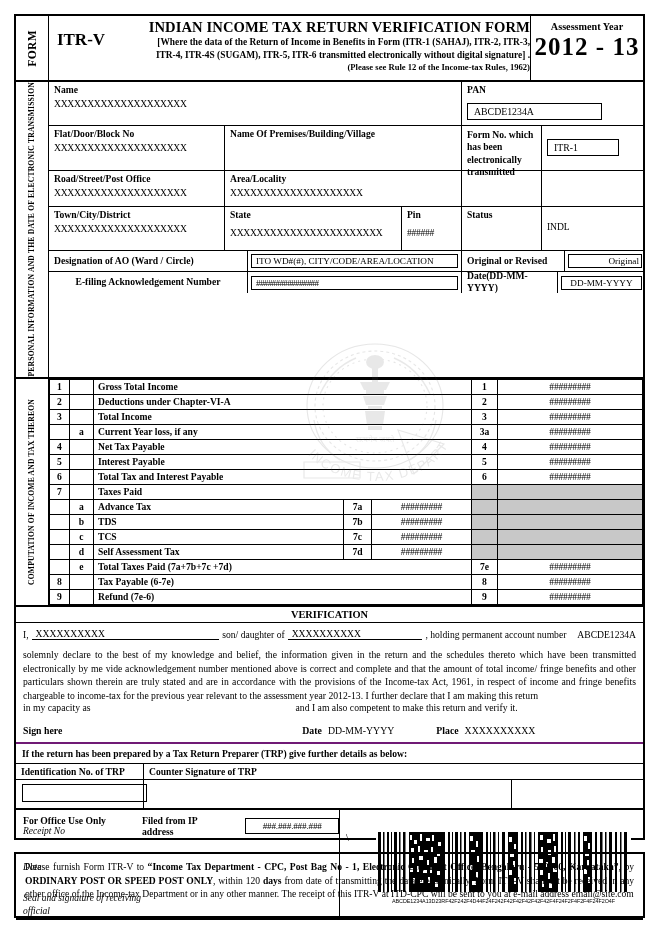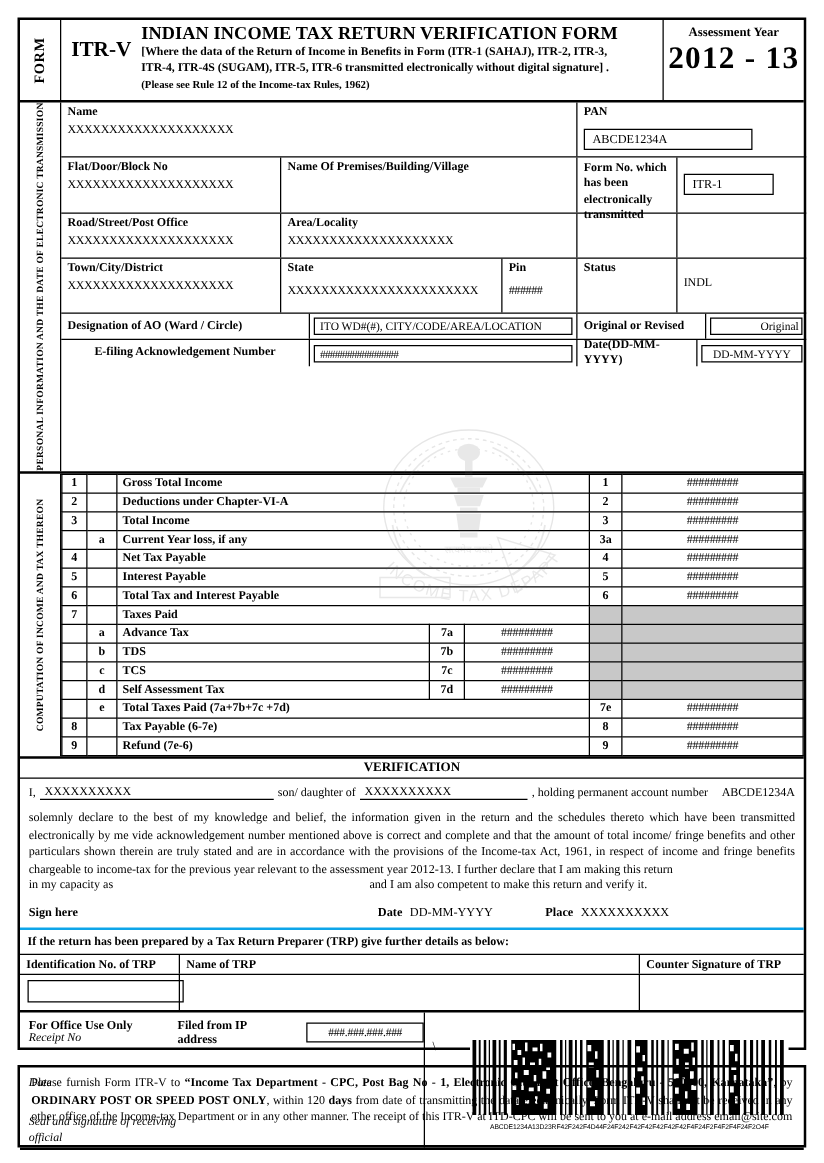--- a/index.html
+++ b/index.html
@@ -62,7 +62,7 @@
   }
   .title-center {
     flex: 1;
-    text-align: left;
+    text-align: right;
     padding-top: 3px;
   }
   .title-main {

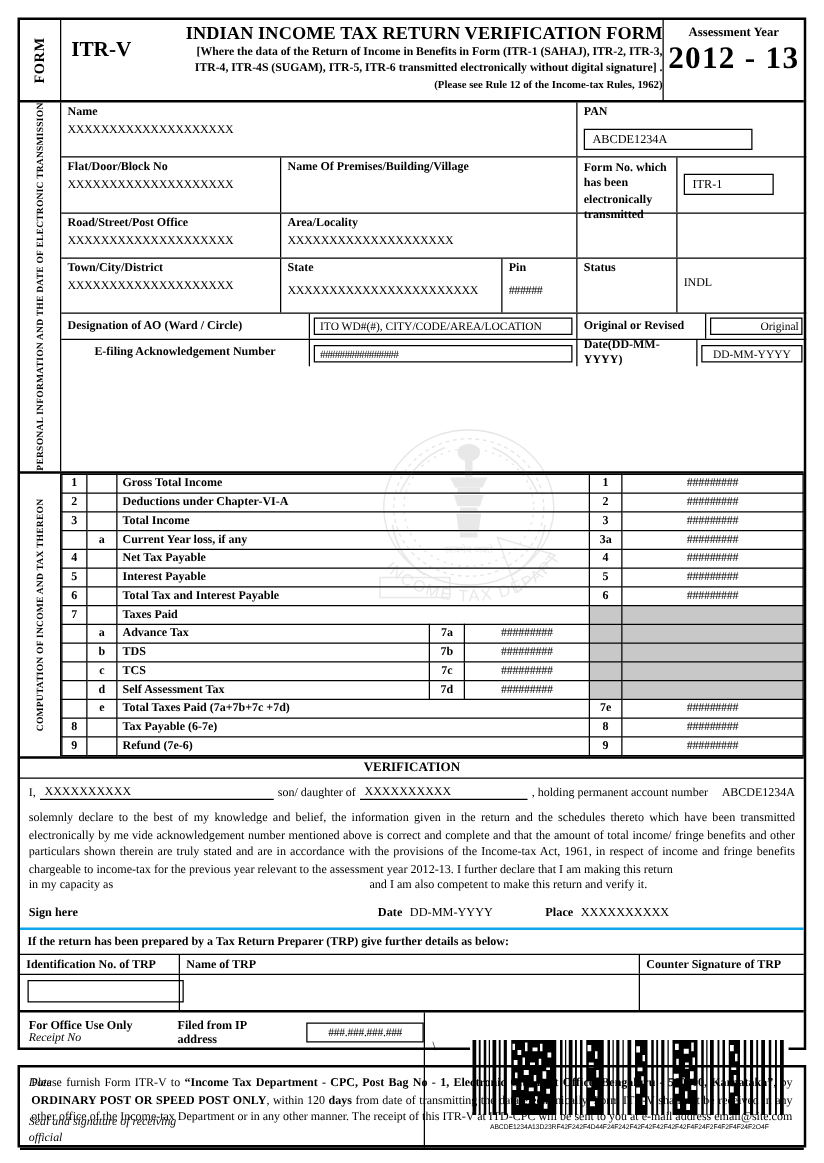--- a/index.html
+++ b/index.html
@@ -470,7 +470,7 @@
       </div>
     </div>
 
-    <div style="border-bottom:2px solid #0ea5e9;">
+    <div style="border-bottom:2px solid #701a75;">
       <div class="vtitle">VERIFICATION</div>
       <div class="vbody">
         <div class="vline1">

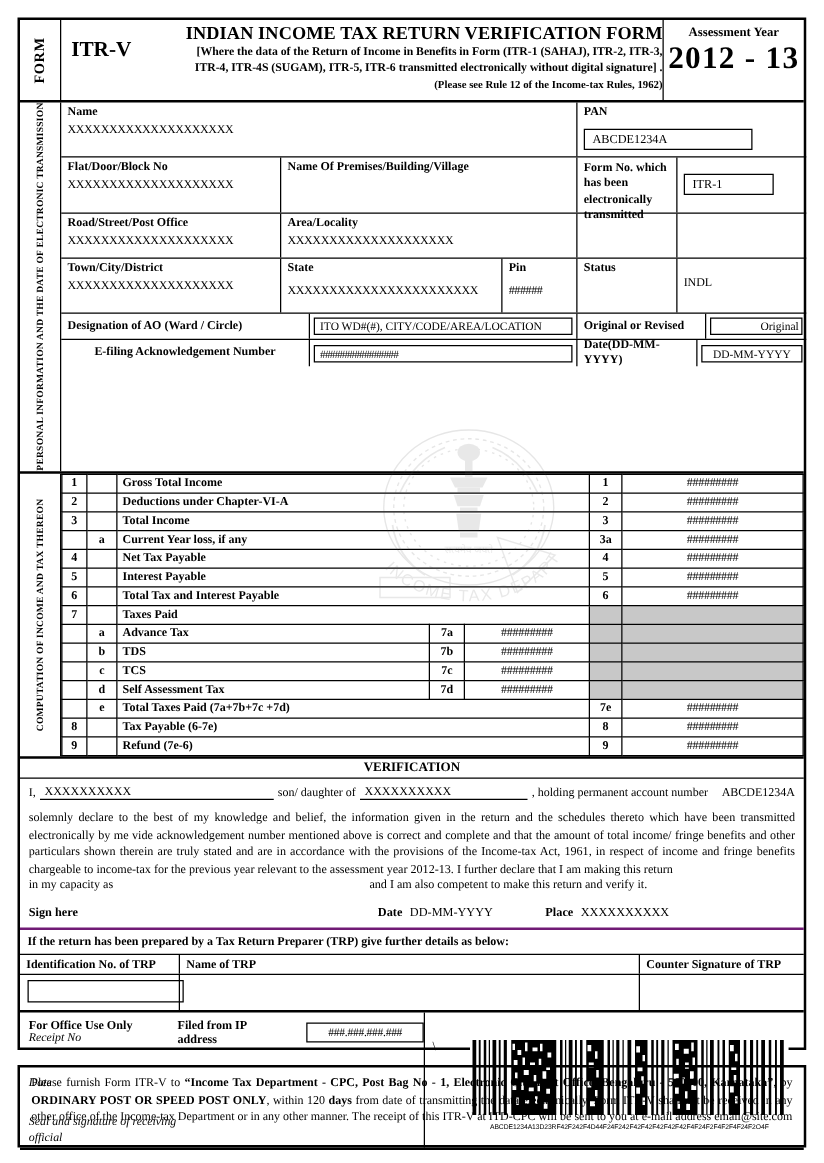--- a/index.html
+++ b/index.html
@@ -503,7 +503,6 @@
       <div class="trp-note">If the return has been prepared by a Tax Return Preparer (TRP) give further details as below:</div>
       <div class="trp-head">
         <div style="width:128px;">Identification No. of TRP</div>
-        <div style="flex:1;">Name of TRP</div>
         <div style="width:131px;">Counter Signature of TRP</div>
       </div>
       <div class="trp-body">

